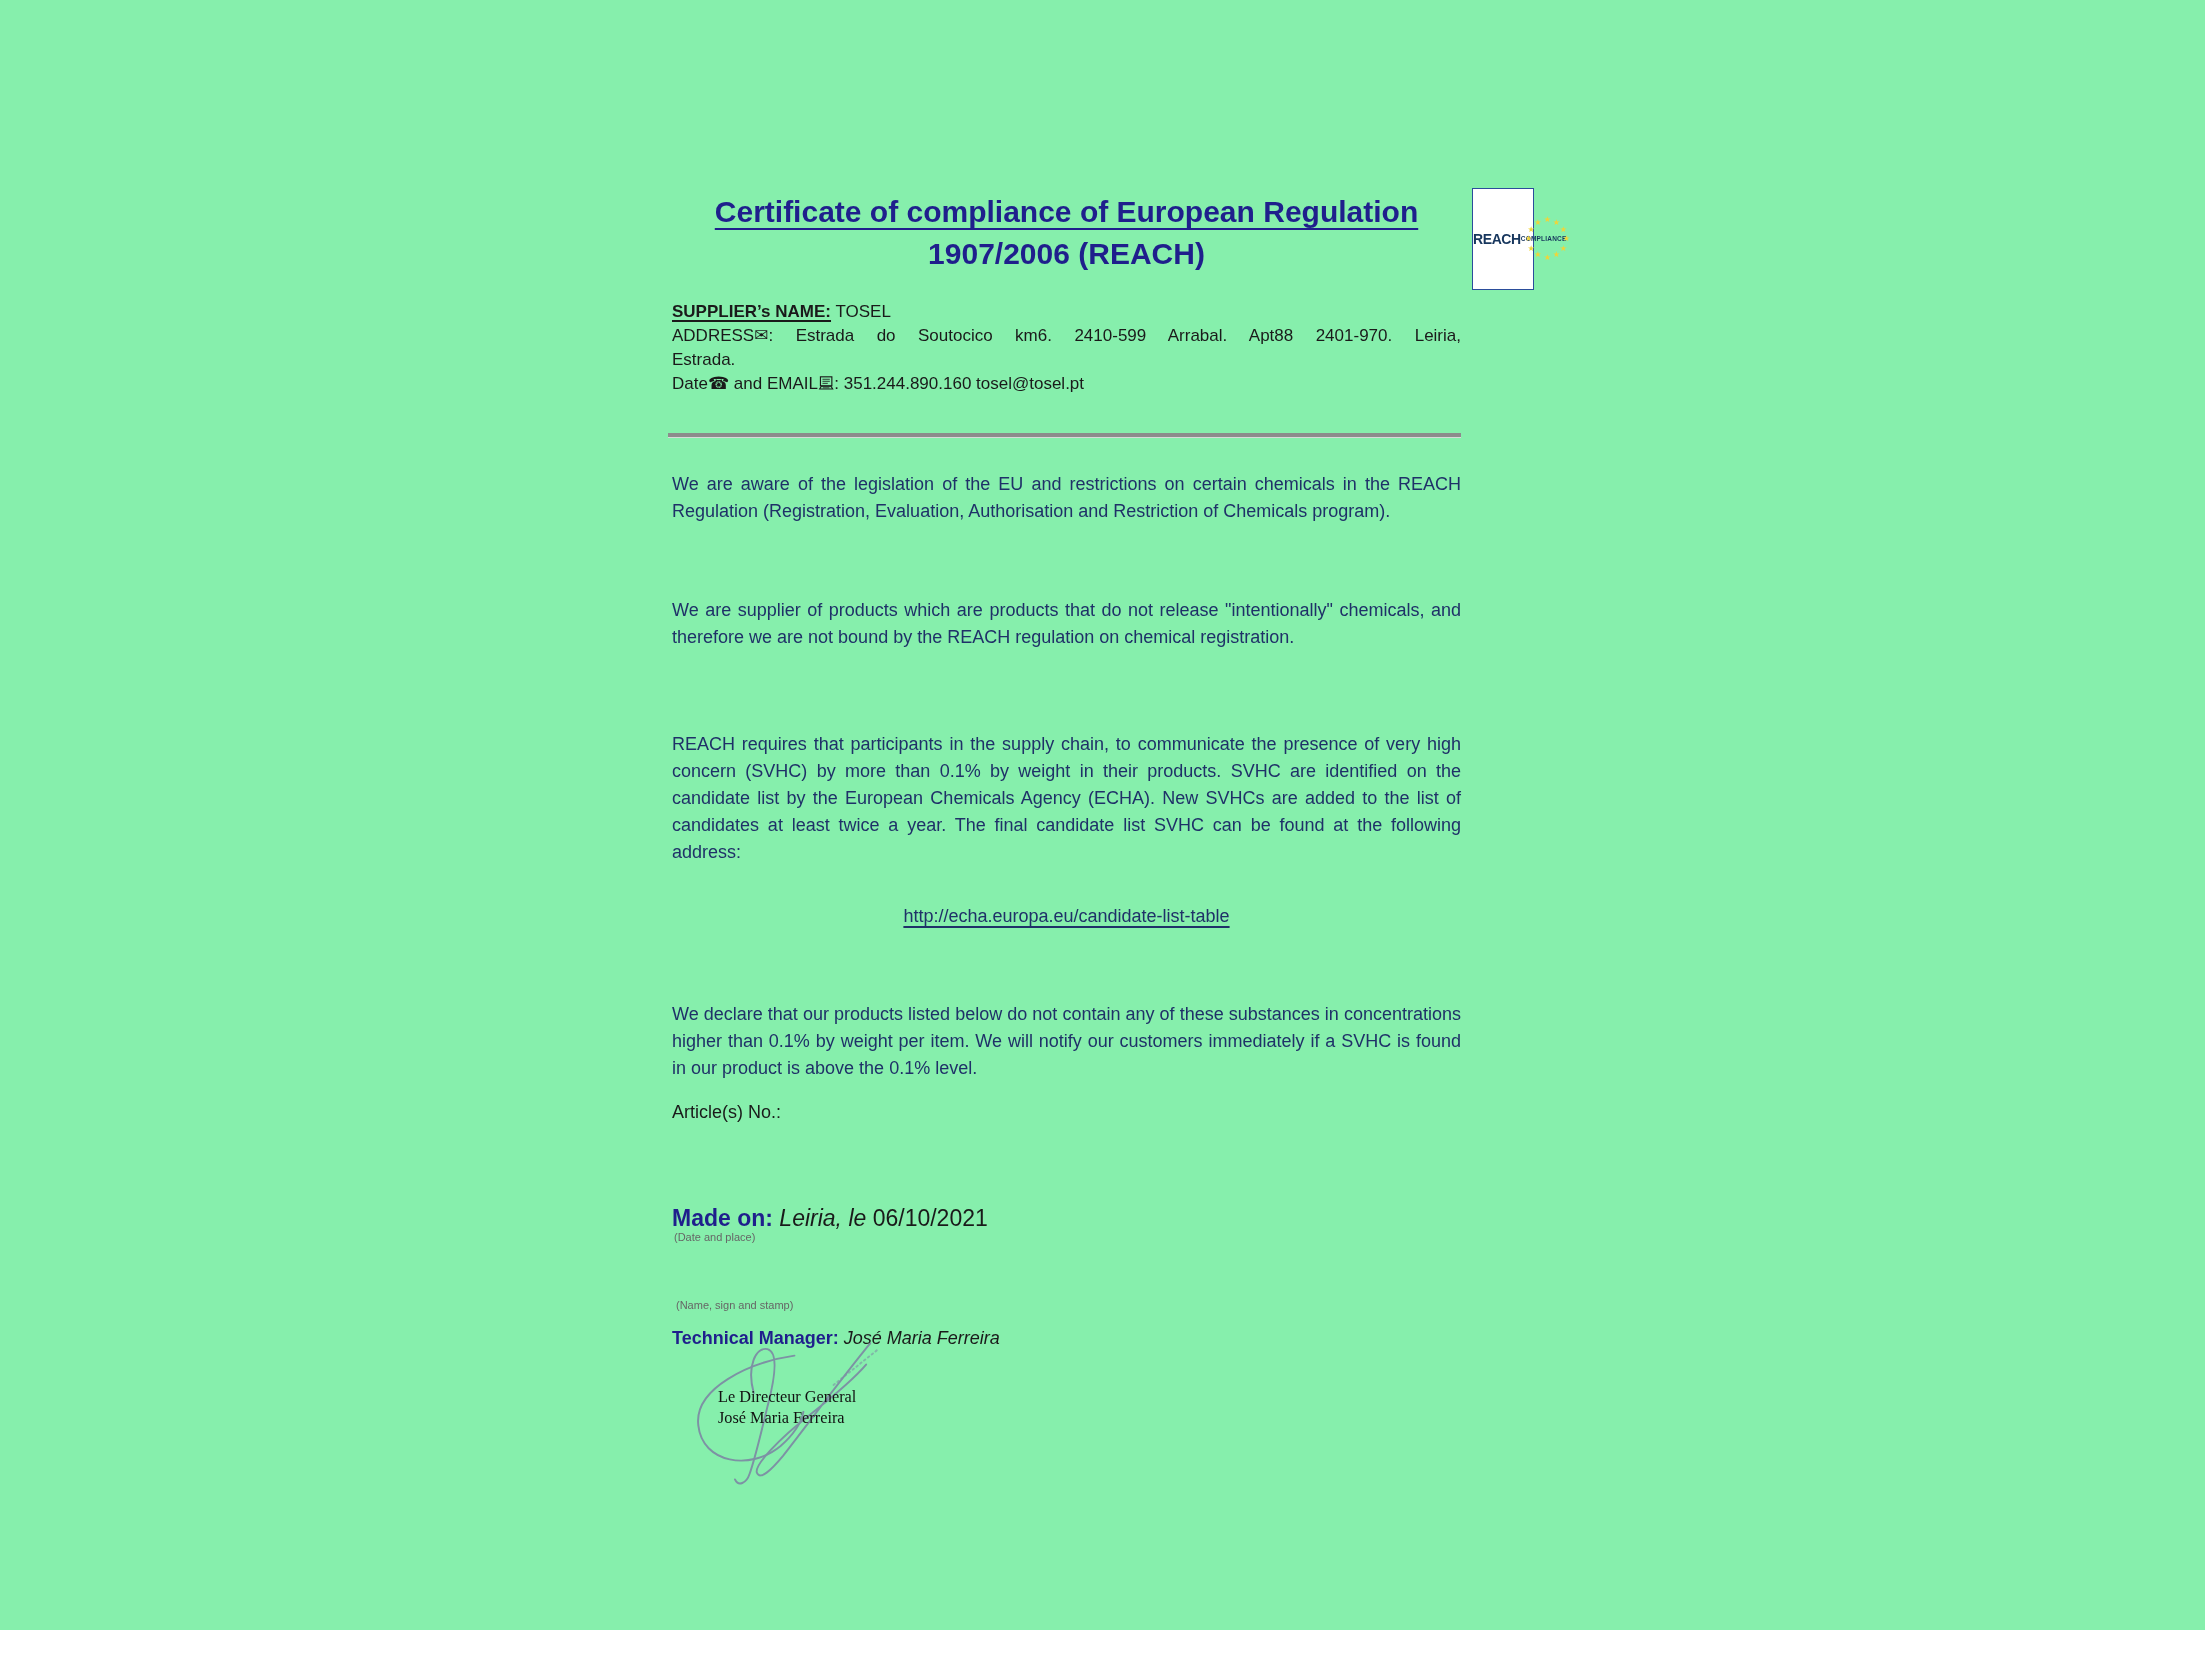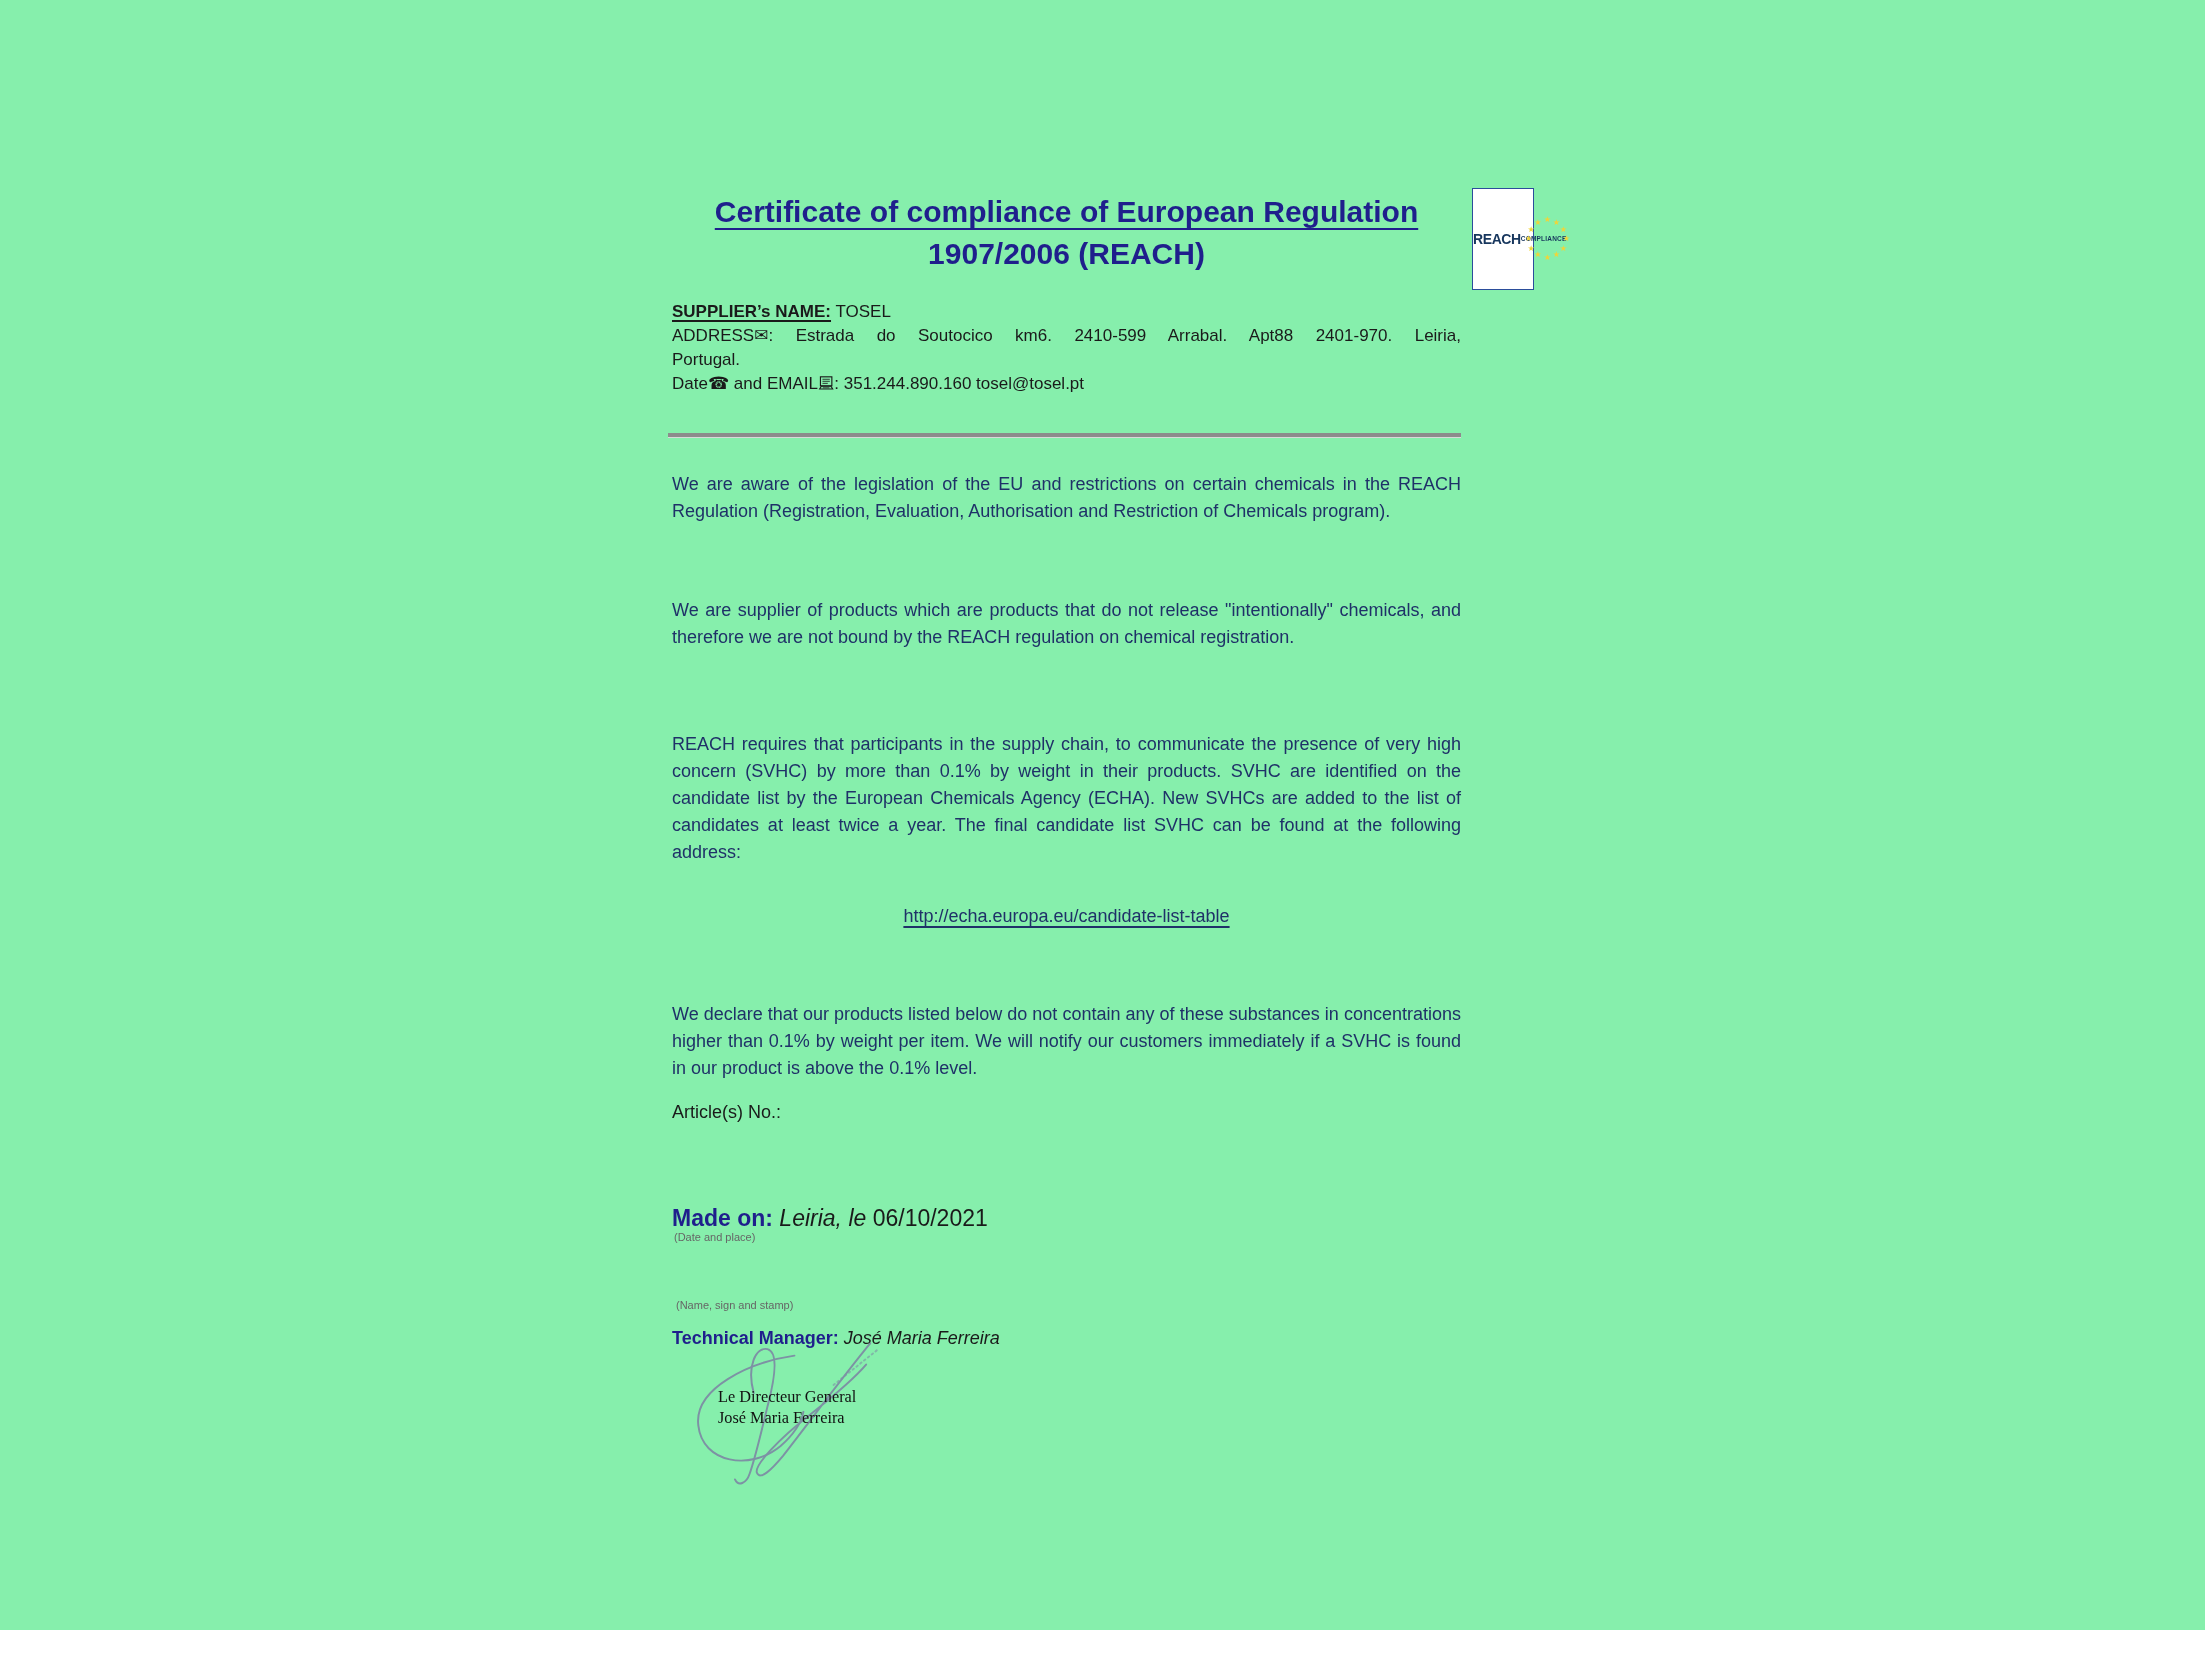--- a/index.html
+++ b/index.html
@@ -97,7 +97,7 @@
   <div class="supplier">
     <div><span class="lbl-b u">SUPPLIER’s NAME:</span> <span>TOSEL</span></div>
     <div class="just-full"><span>ADDRESS</span><span class="icon-glyph">✉</span><span>:</span> <span>Estrada do Soutocico km6. 2410-599 Arrabal. Apt88 2401-970. Leiria,</span></div>
-    <div><span>Portugal.</span></div>
+    <div><span>Estrada.</span></div>
     <div><span>Date</span><span class="icon-glyph">☎</span> <span>and EMAIL</span><span class="pc-icon"><svg width="16.3" height="14.7" viewBox="0 0 20 18">
             <rect x="3" y="1" width="14" height="11" fill="none" stroke="#1a1a1a" stroke-width="1.4"></rect>
             <line x1="5.5" y1="4" x2="14.5" y2="4" stroke="#1a1a1a" stroke-width="1"></line>

